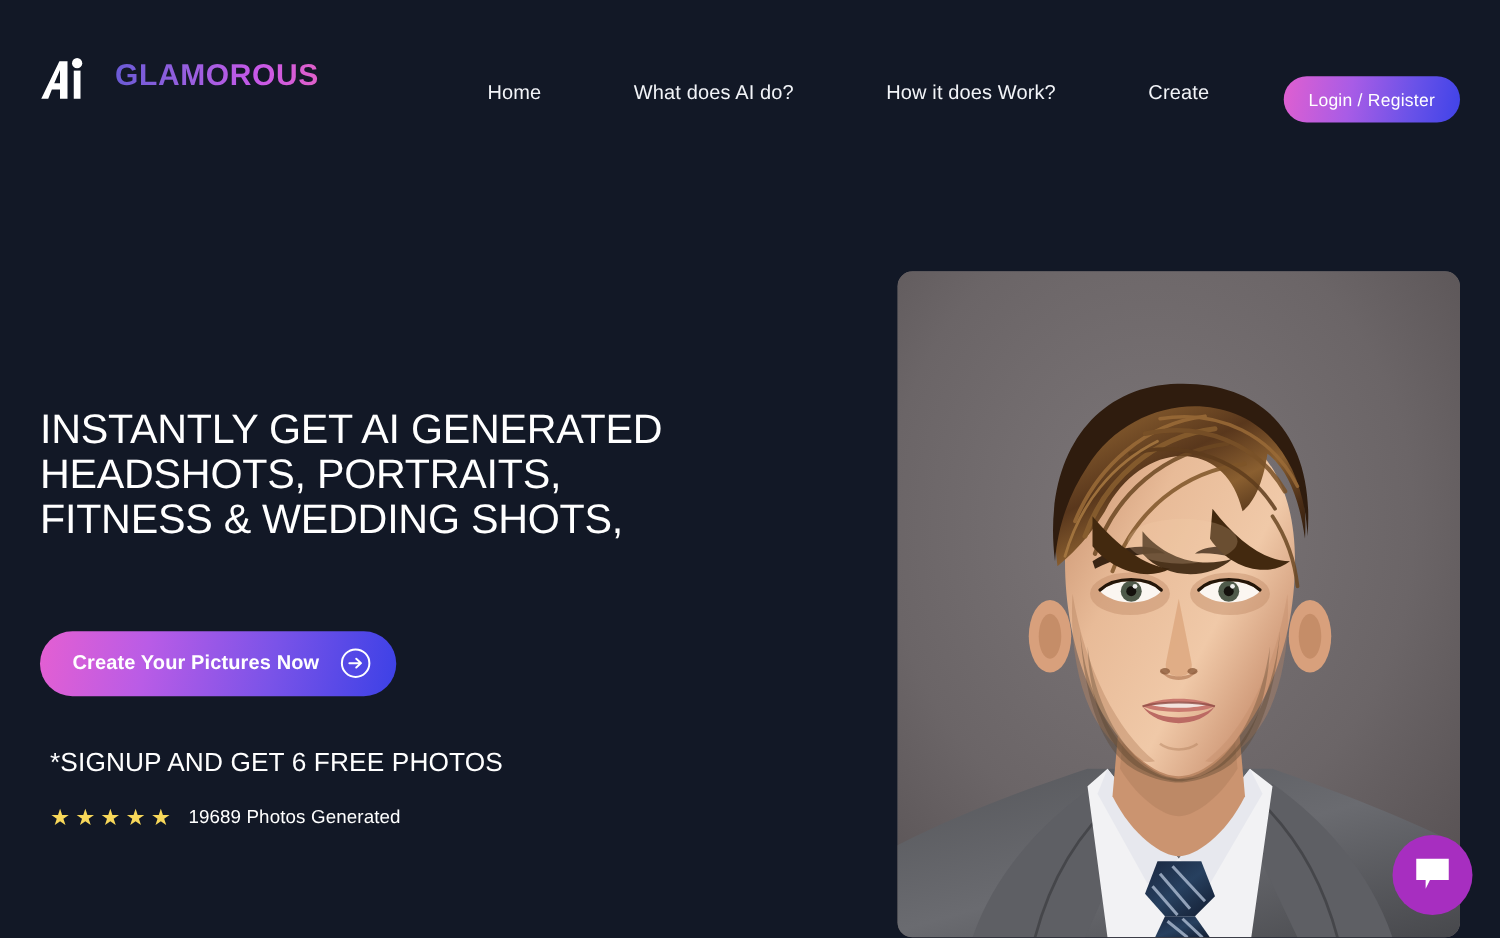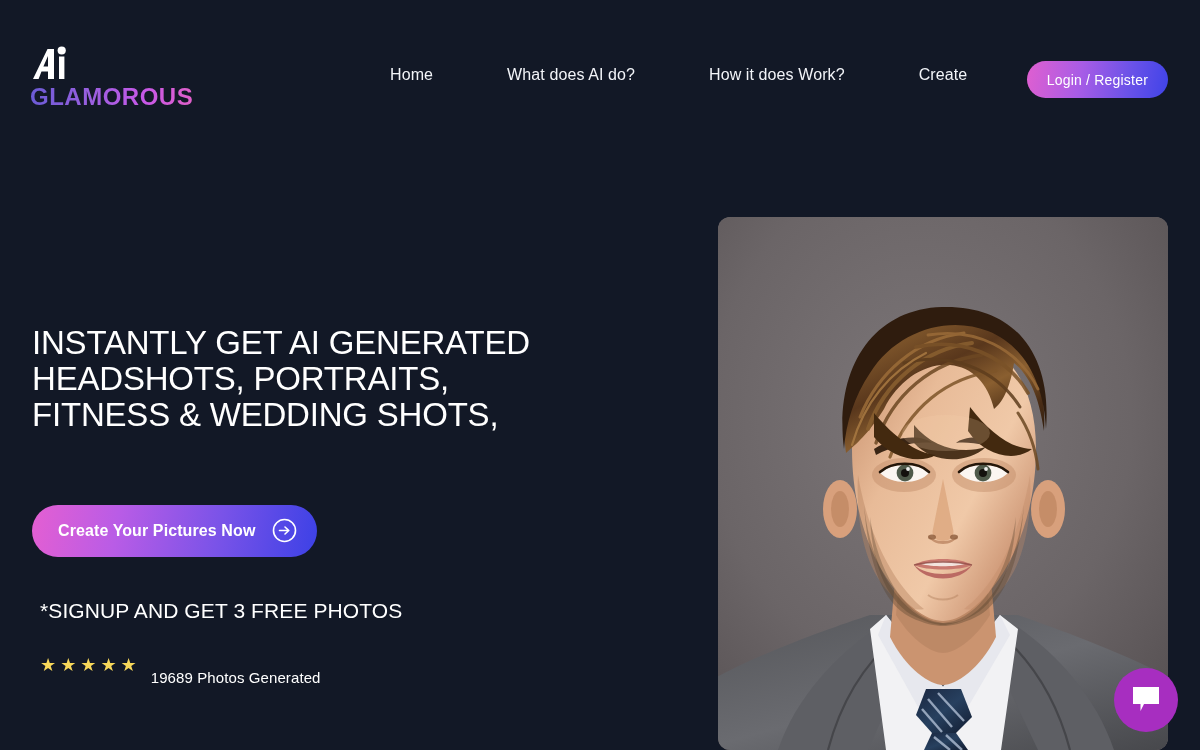--- a/index.html
+++ b/index.html
@@ -30,7 +30,7 @@
 
   .brand {
     display: flex;
-    flex-direction: column;
+    flex-direction: row;
     align-items: flex-start;
     width: 150px;
     cursor: pointer;

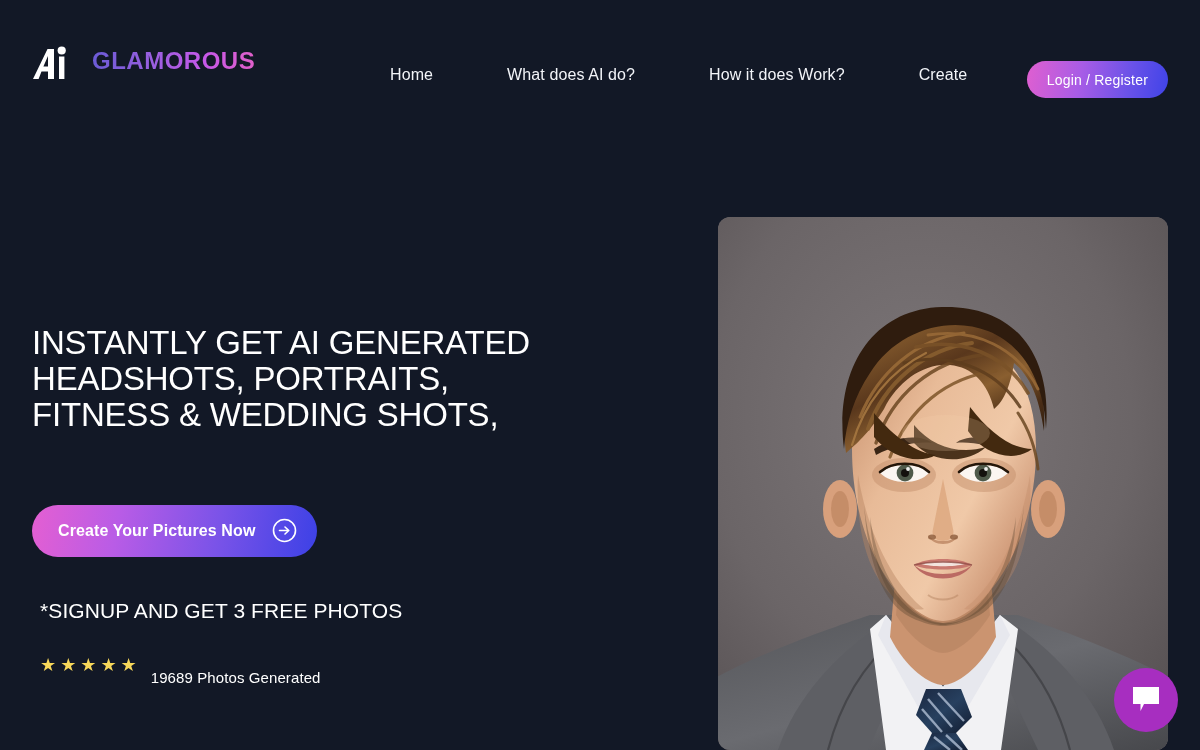--- a/index.html
+++ b/index.html
@@ -241,7 +241,7 @@
     </span>
   </button>
 
-  <div class="signup-note">*SIGNUP AND GET 3 FREE PHOTOS</div>
+  <div class="signup-note">*SIGNUP AND GET 6 FREE PHOTOS</div>
 
   <div class="rating-row">
     <span class="stars">

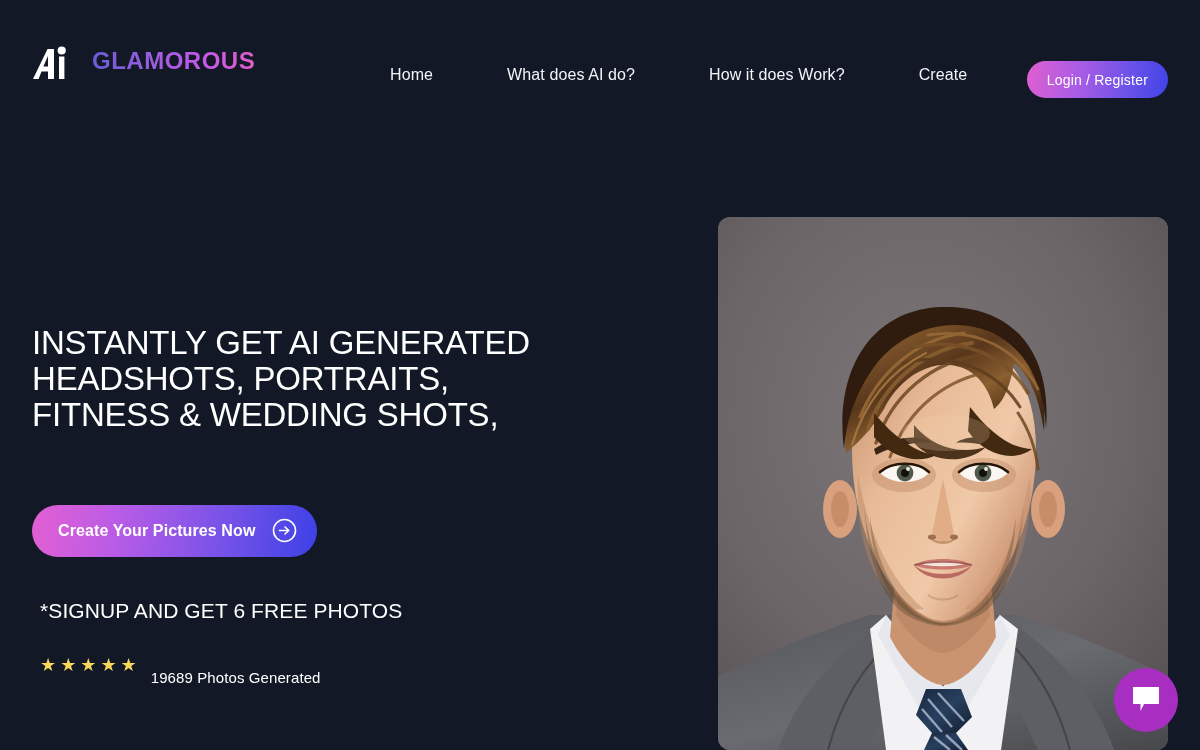--- a/index.html
+++ b/index.html
@@ -162,7 +162,6 @@
     font-weight: 400;
     color: #ffffff;
     letter-spacing: 0.1px;
-    margin-top: 24px;
   }
 
   

